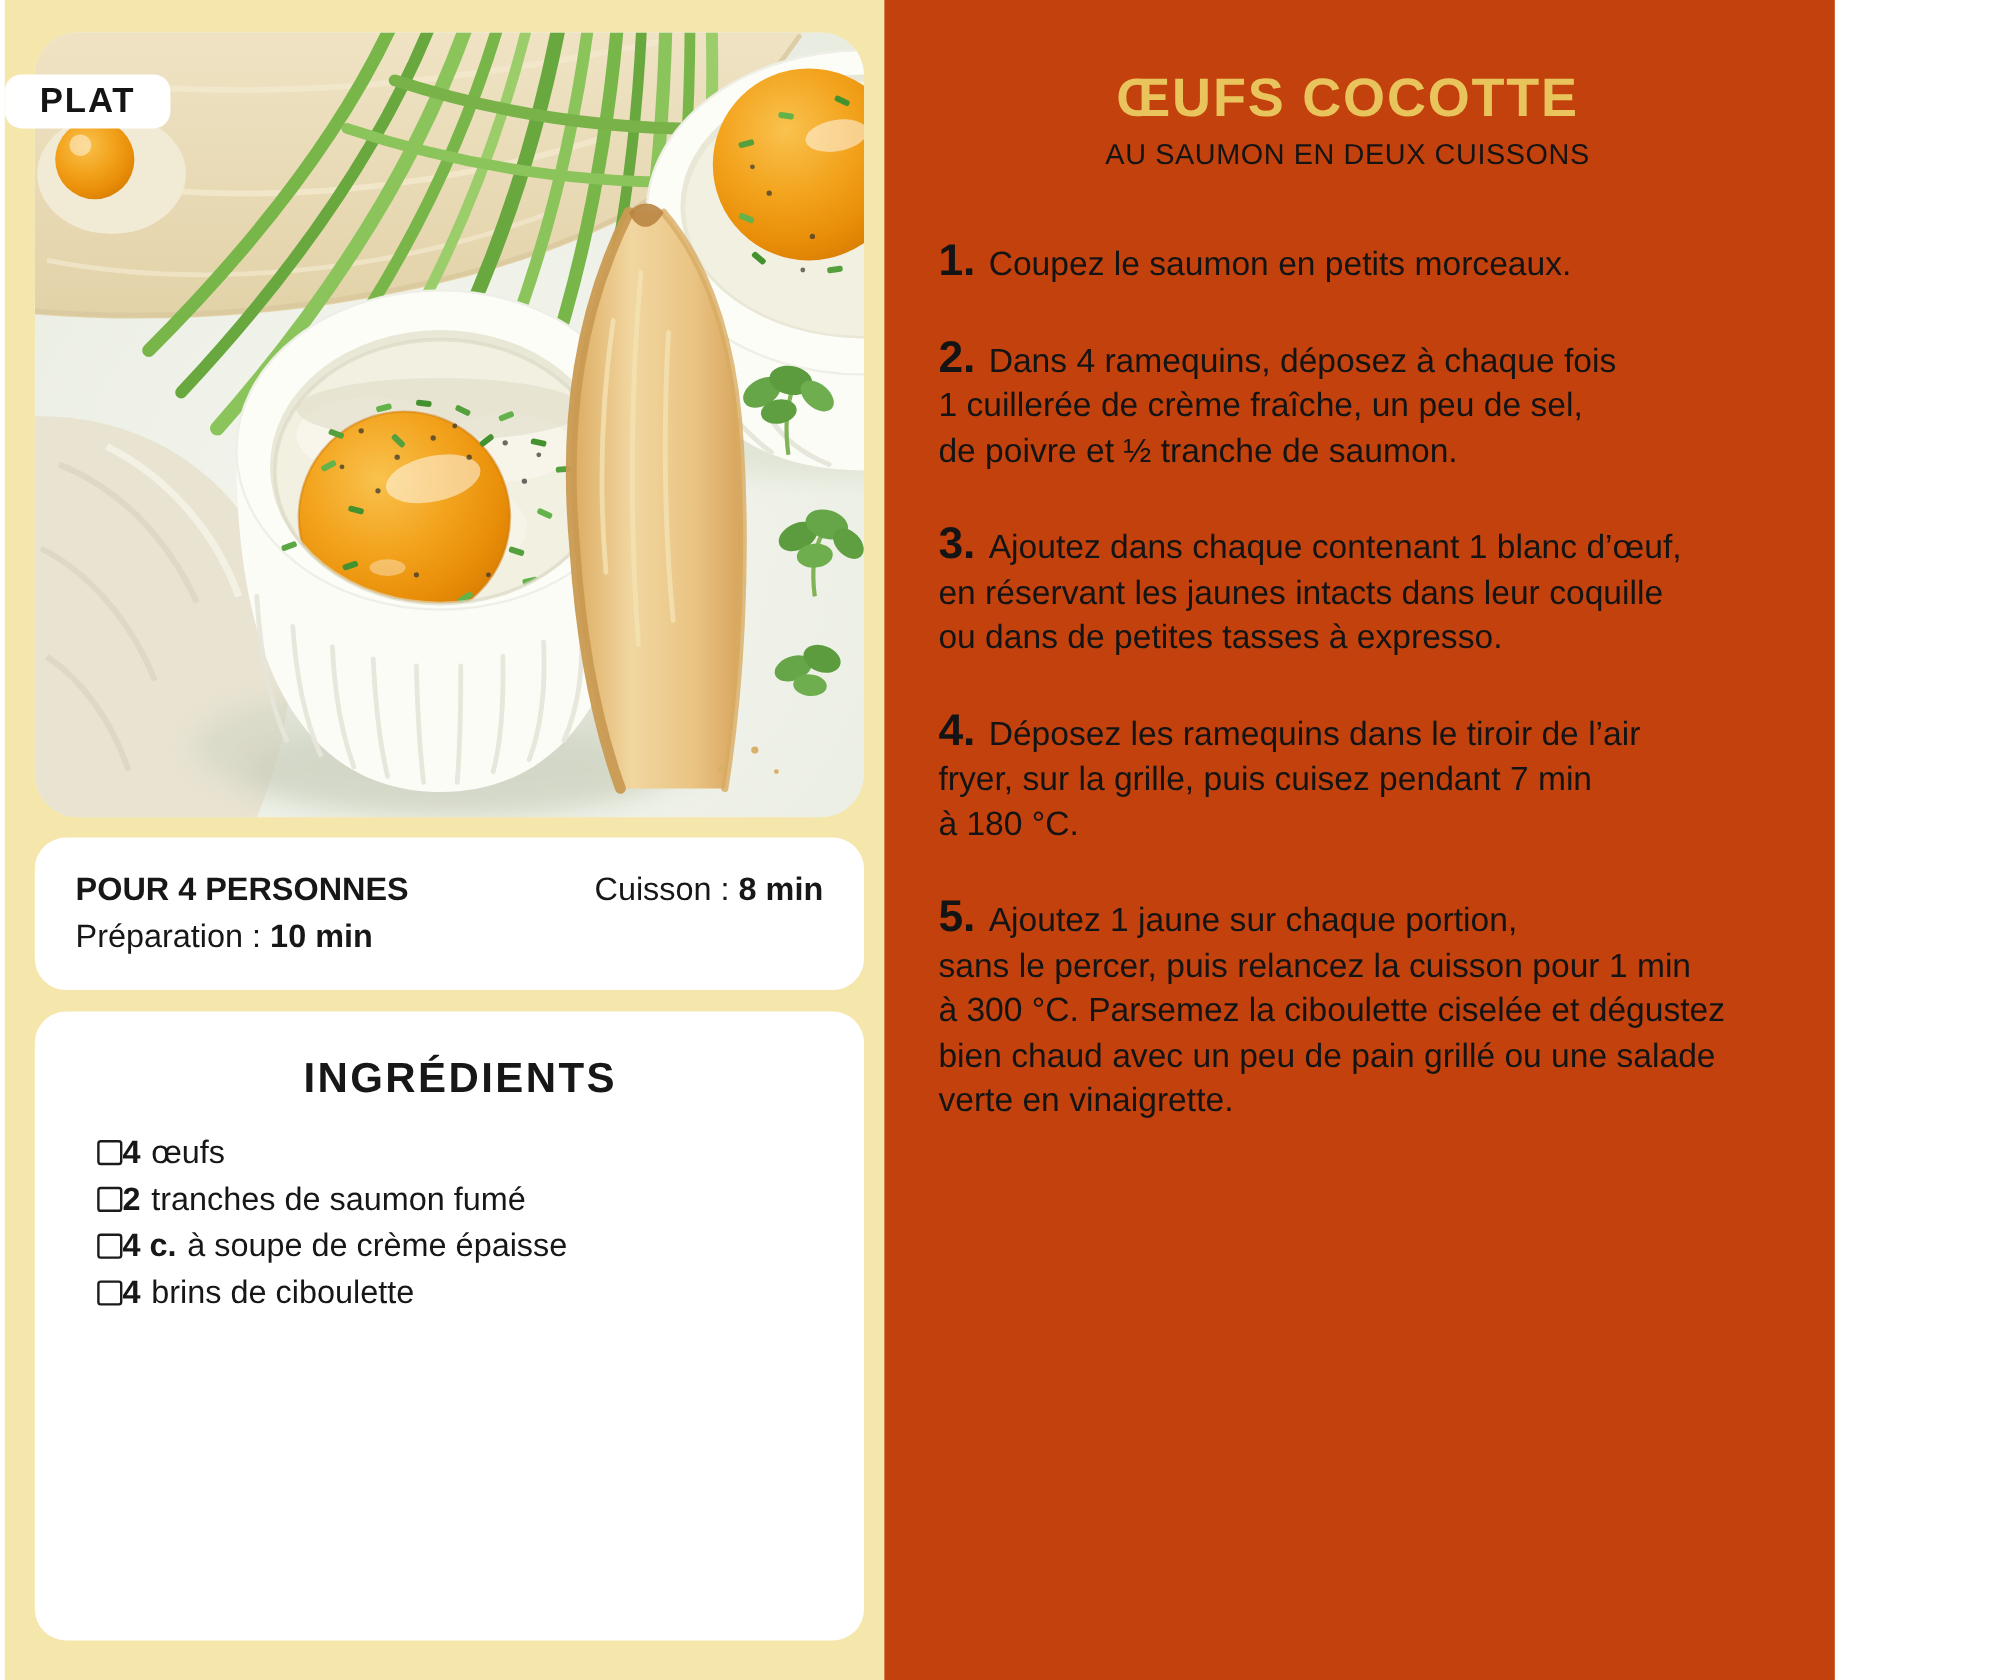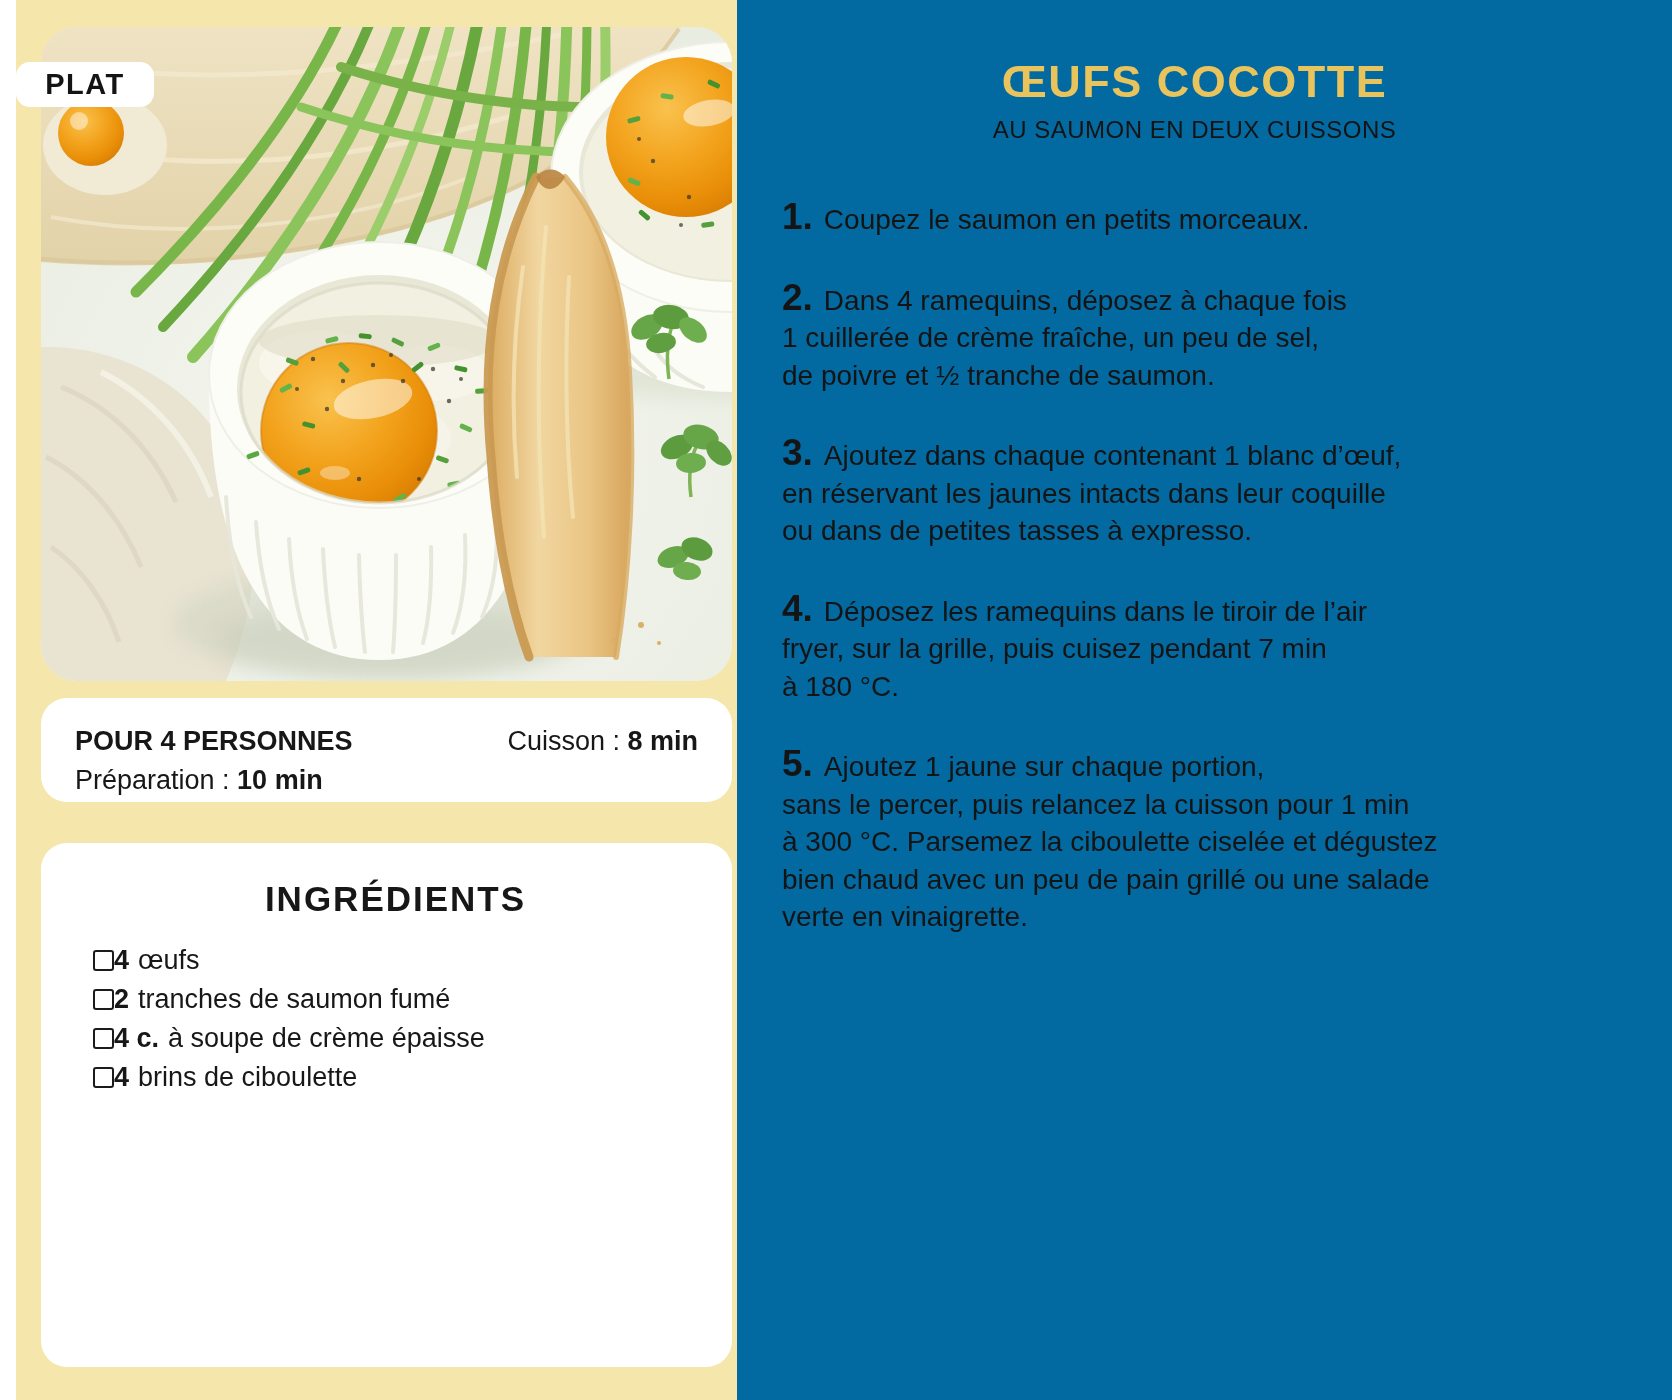--- a/index.html
+++ b/index.html
@@ -8,7 +8,7 @@
     background:#ffffff;color:#171717;
     font-family:"Liberation Sans", sans-serif;
   }
-  .left-col{position:absolute;left:16px;top:0;width:737px;height:1400px;background:#F5E6AB;}
+  .left-col{position:absolute;left:4px;top:0;width:737px;height:1400px;background:#F5E6AB;}
   .photo-card{
     position:absolute;left:25px;top:27px;width:691px;height:654px;
     border-radius:36px;overflow:hidden;background:#edf0e8;

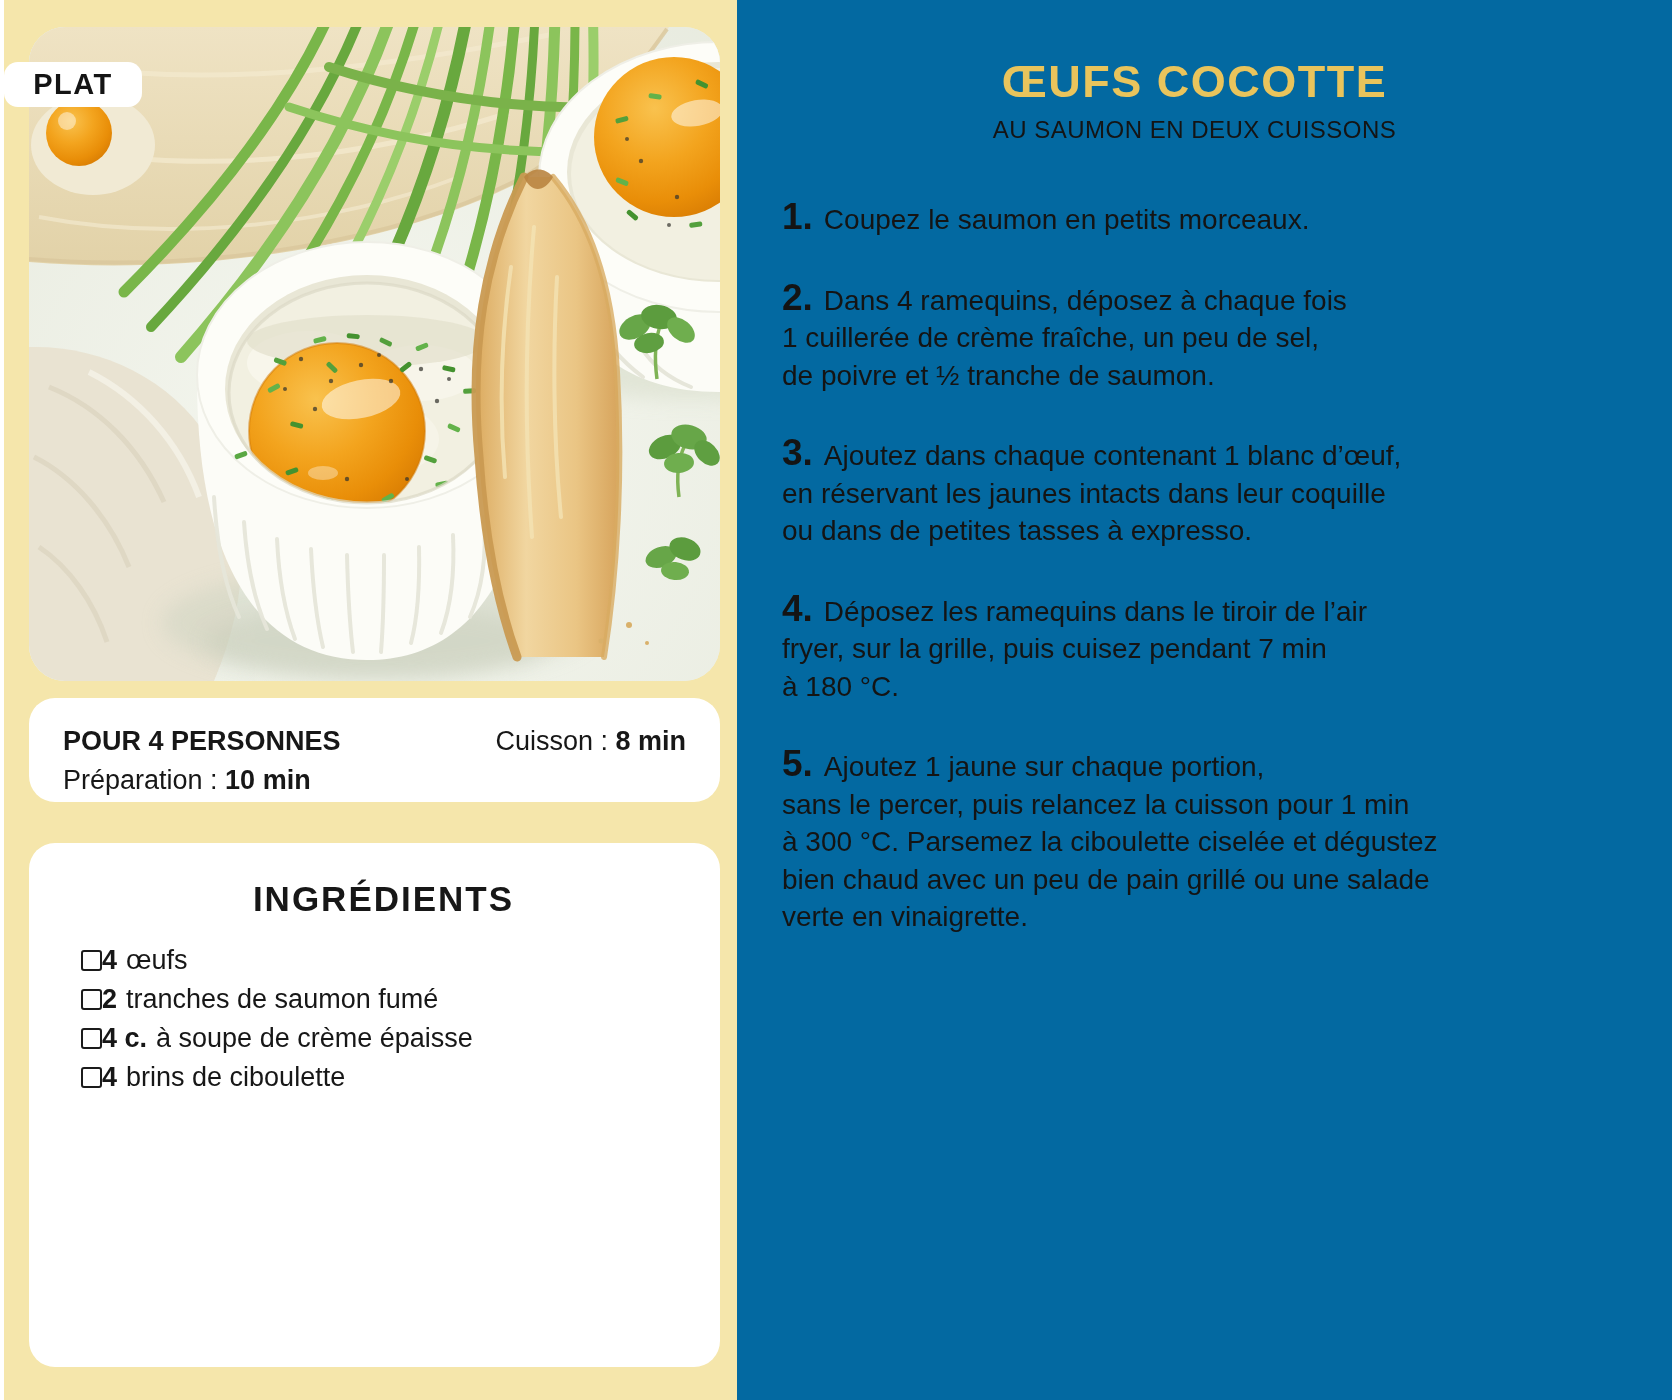--- a/index.html
+++ b/index.html
@@ -39,7 +39,7 @@
   .checkbox{width:21px;height:21px;border:2.5px solid #1b1b1b;border-radius:3px;flex:none;box-sizing:border-box;background:#fff;}
   .qty{font-weight:700;margin-right:9px;}
   .qty:empty{display:none;margin:0;}
-  .right-col{position:absolute;left:737px;top:0;width:935px;height:1400px;background:#0369a1;}
+  .right-col{position:absolute;left:737px;top:0;width:792px;height:1400px;background:#c2410c;}
   .r-title{
     margin:56px 30px 0 10px;text-align:center;
     font-size:45px;font-weight:700;color:#E9C45C;letter-spacing:1.5px;

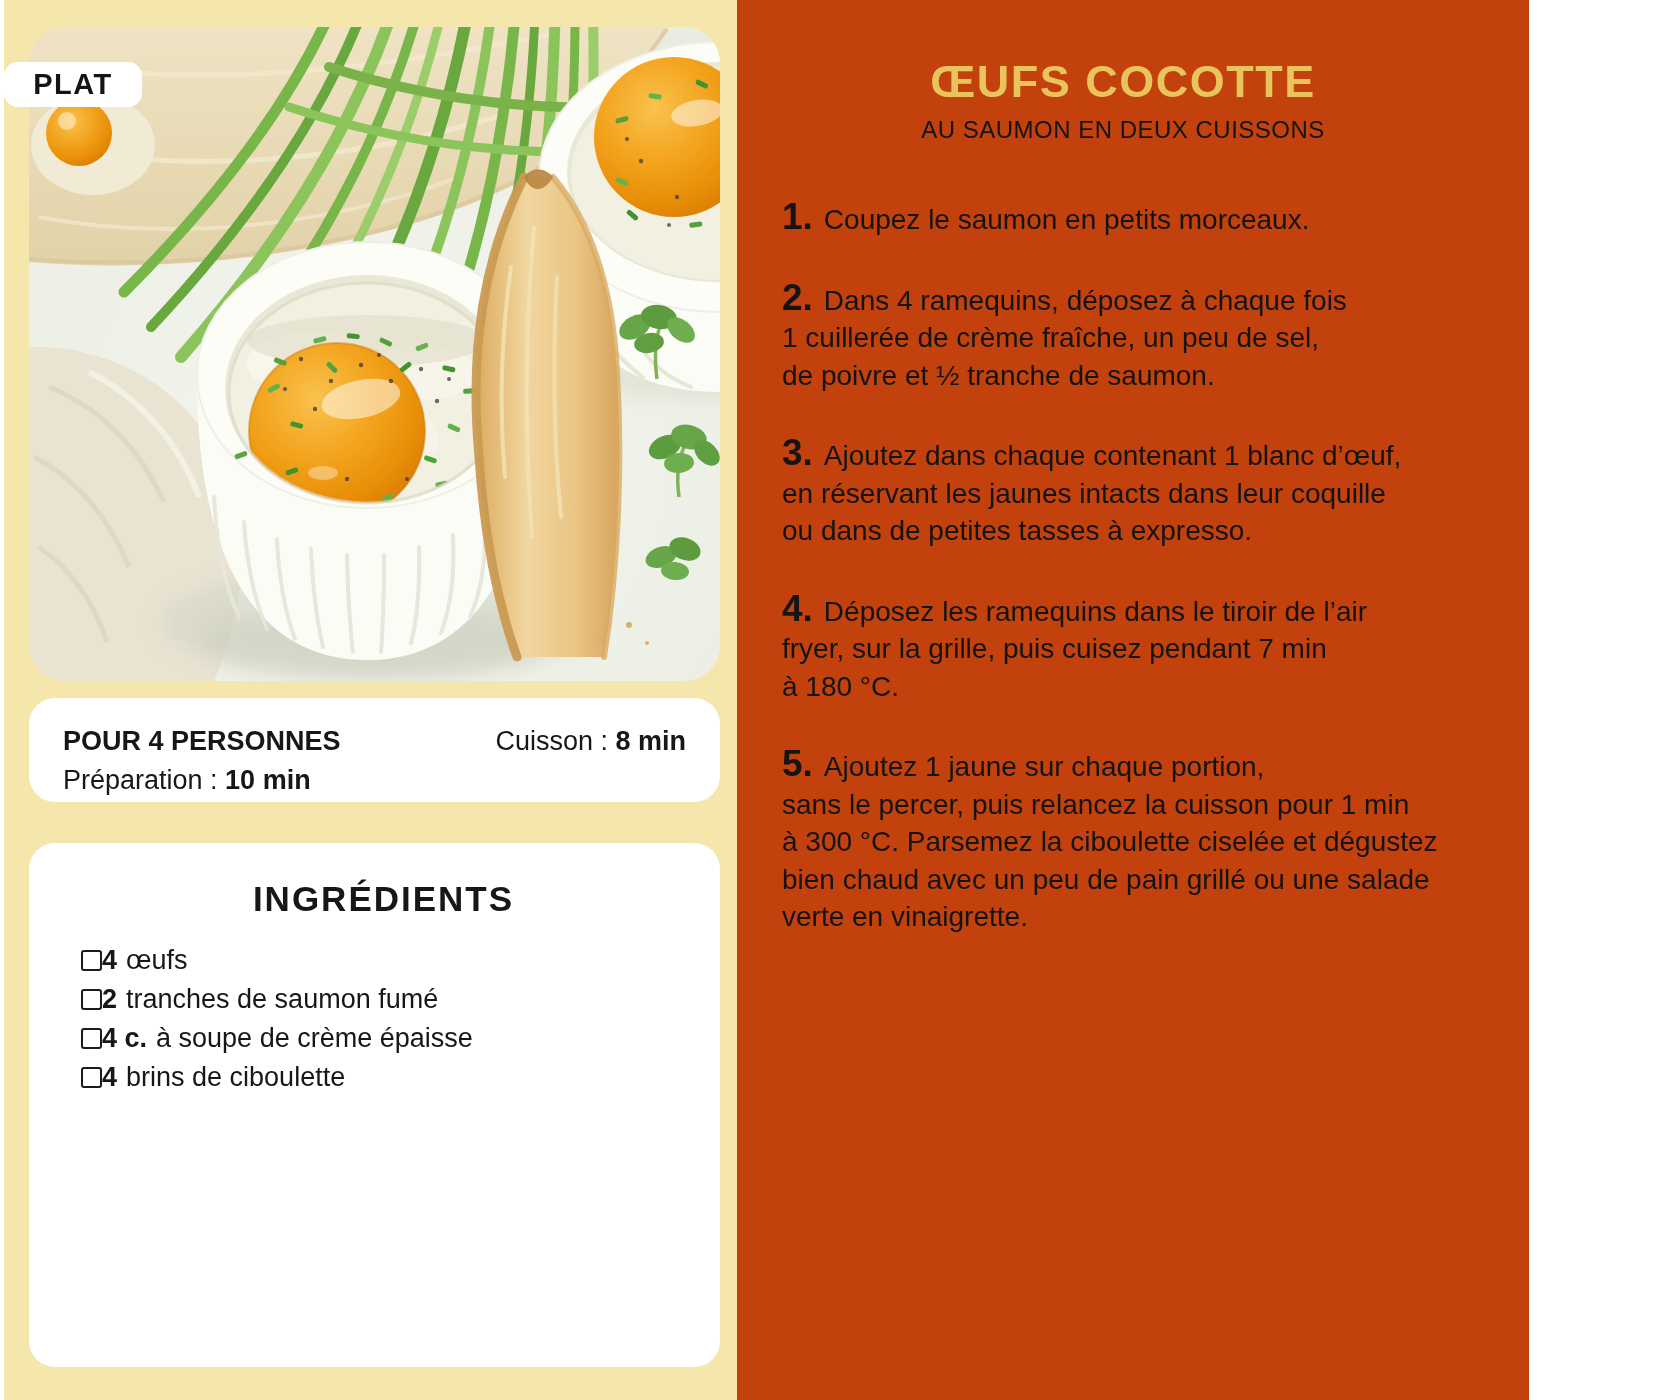--- a/index.html
+++ b/index.html
@@ -22,7 +22,7 @@
     box-sizing:border-box;padding:0 26px;
   }
   .info-card{
-    position:absolute;left:25px;top:698px;width:691px;height:104px;
+    position:absolute;left:25px;top:698px;width:691px;height:127px;
     background:#ffffff;border-radius:26px;box-sizing:border-box;
     padding:24px 34px 0 34px;font-size:27px;line-height:39px;
   }

